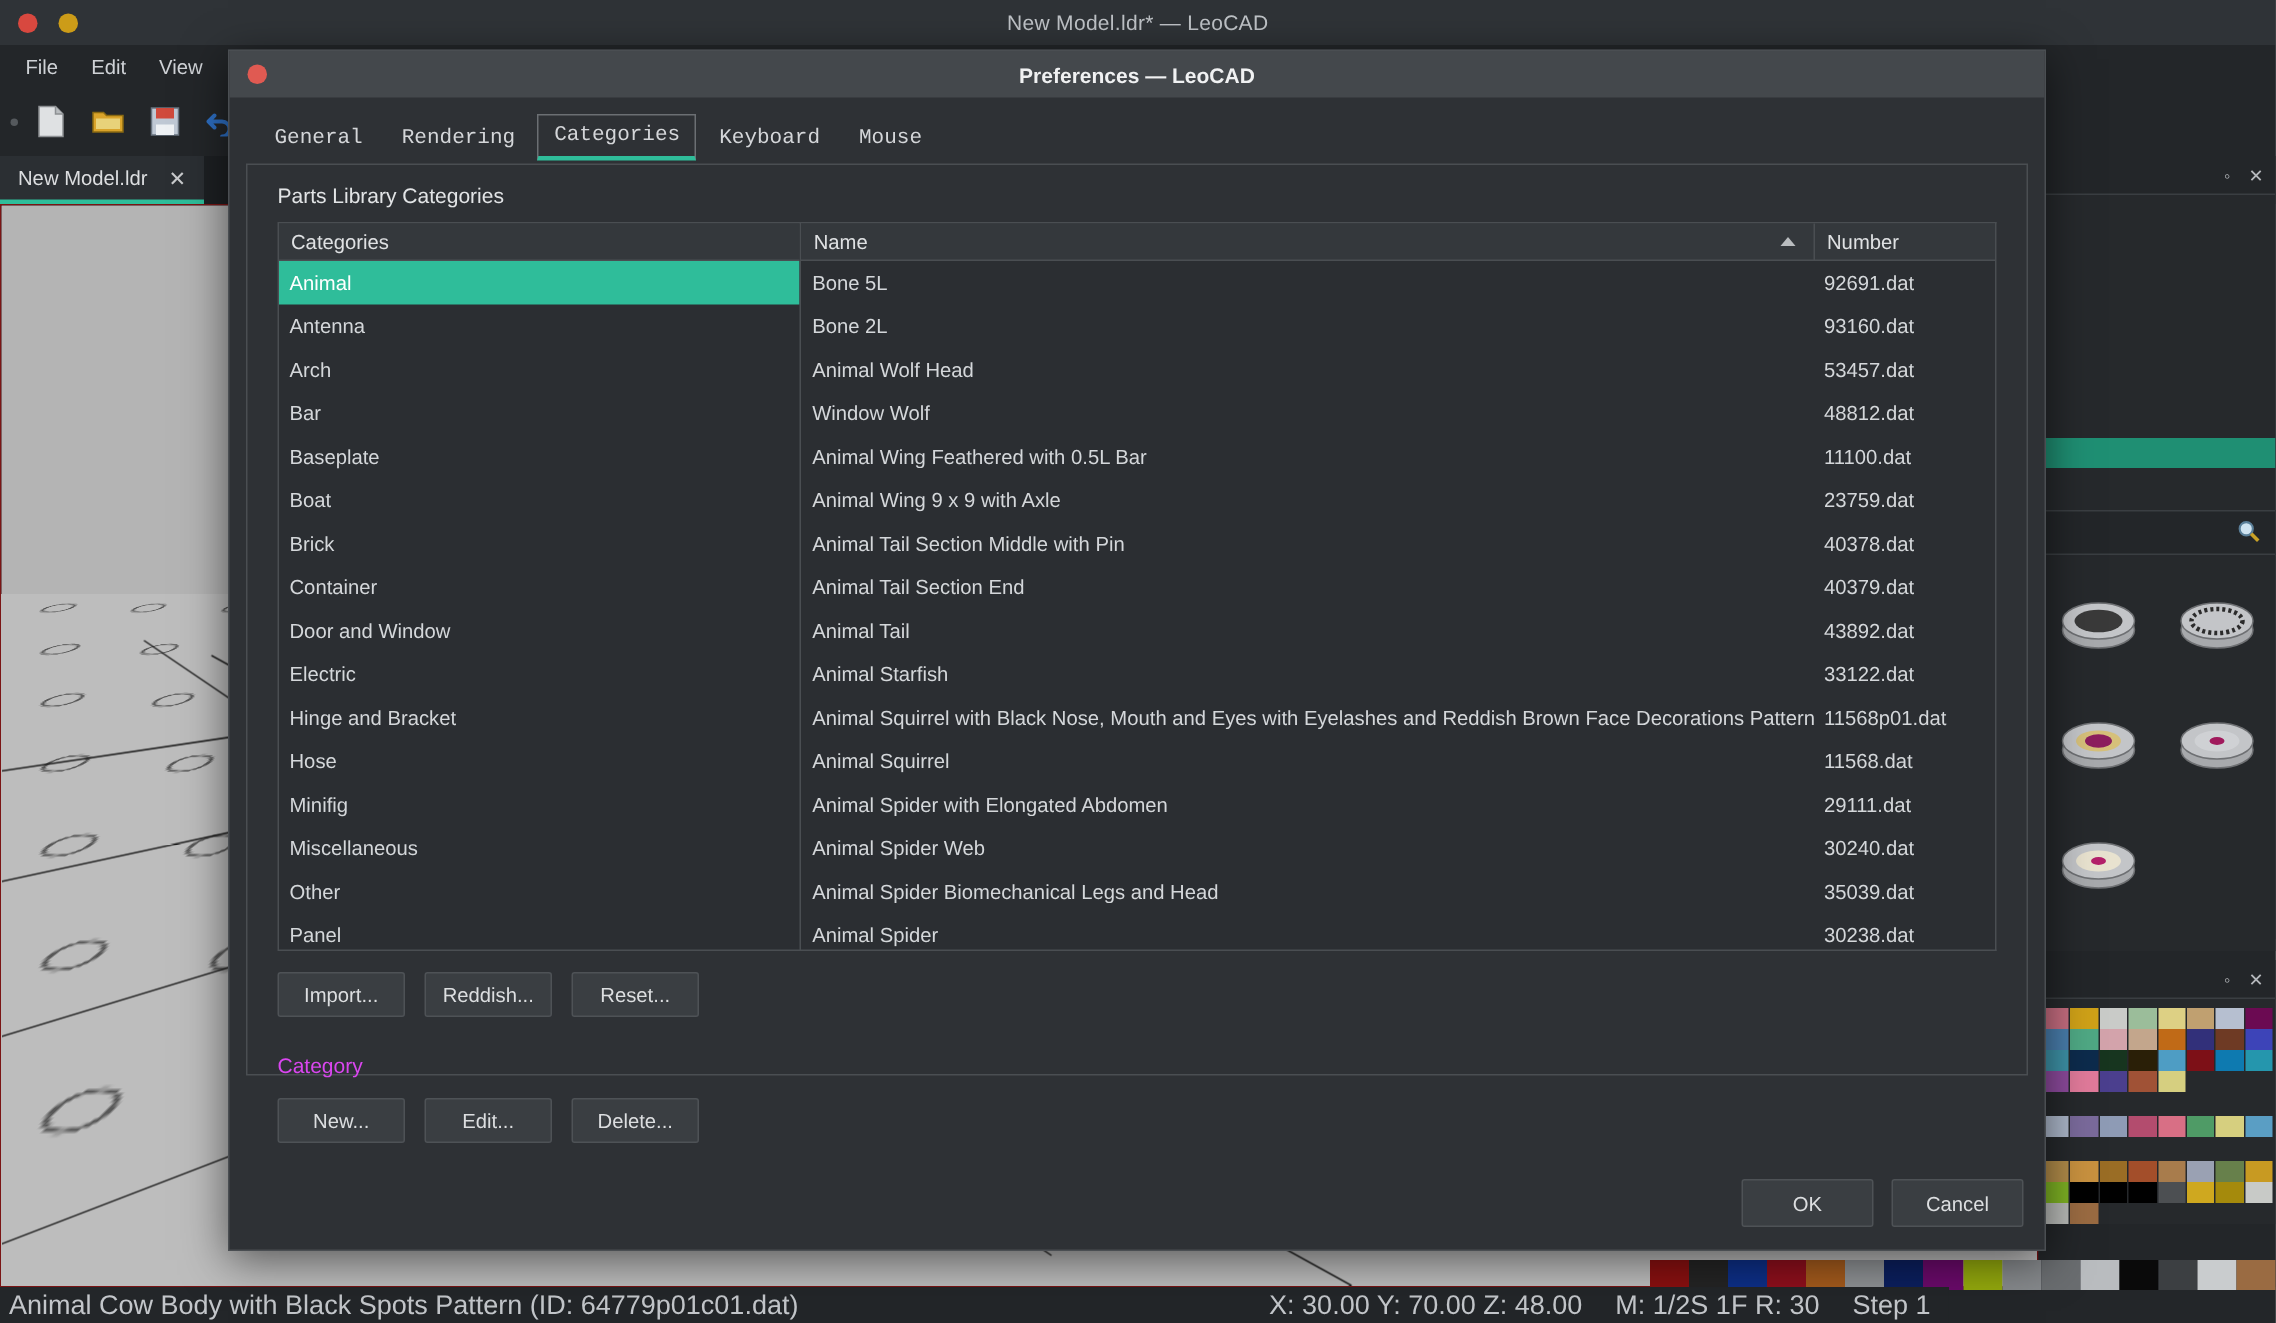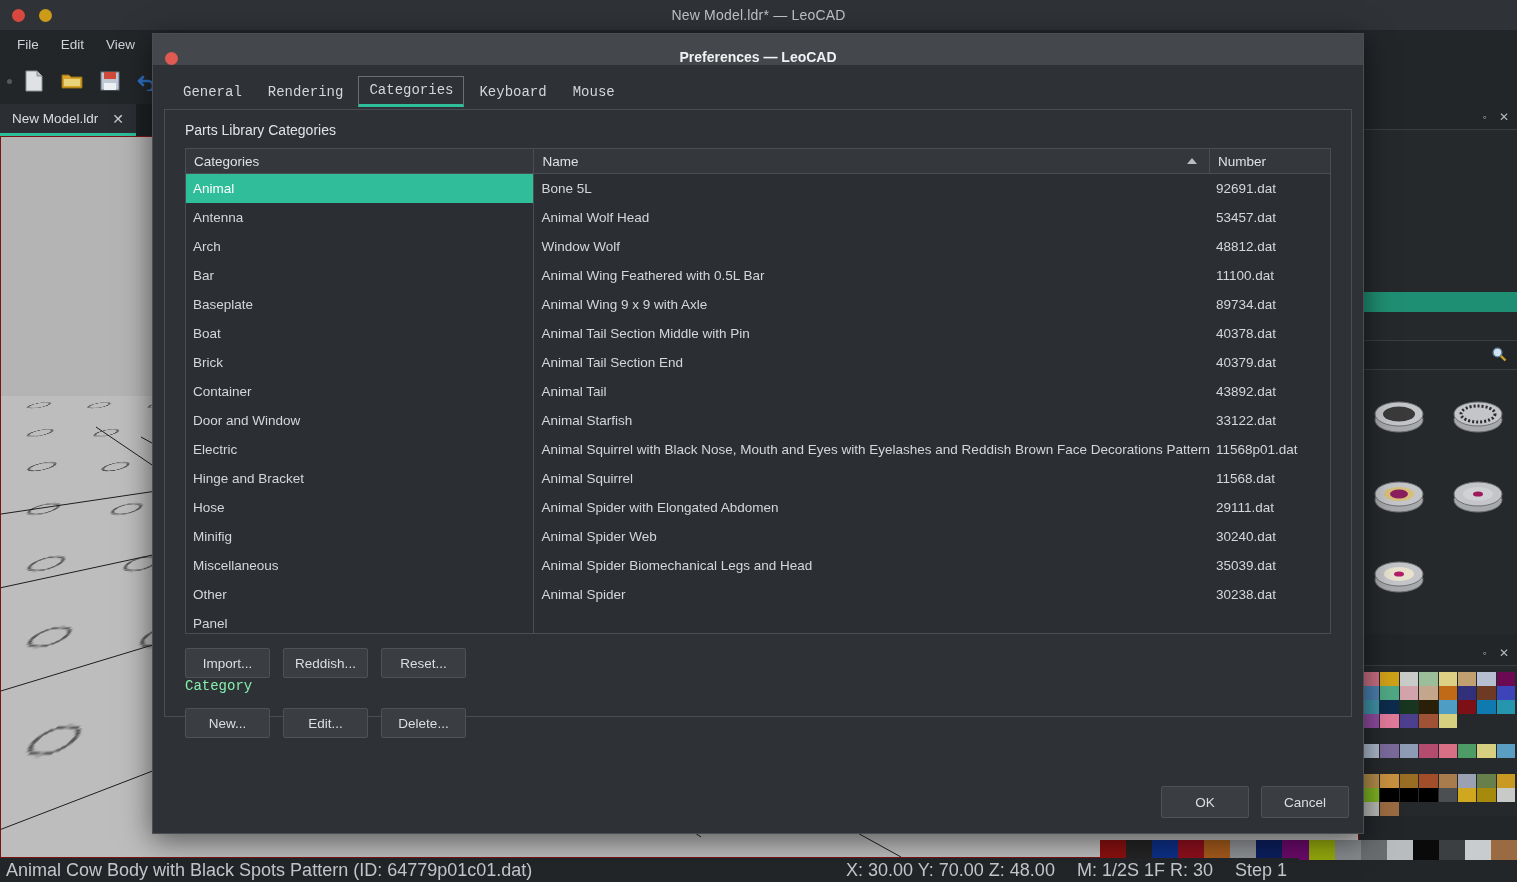--- a/index.html
+++ b/index.html
@@ -117,7 +117,7 @@
     box-shadow: 0 6px 28px rgba(0,0,0,.55);
   }
   .dlg-titlebar {
-    height: 31px; background: #44484c; display: flex; align-items: flex-end; position: relative;
+    height: 31px; background: #44484c; display: flex; align-items: center; position: relative;
   }
   .dlg-dot { width: 13px; height: 13px; border-radius: 50%; background: #e05a52; margin-left: 12px; }
   .dlg-title {

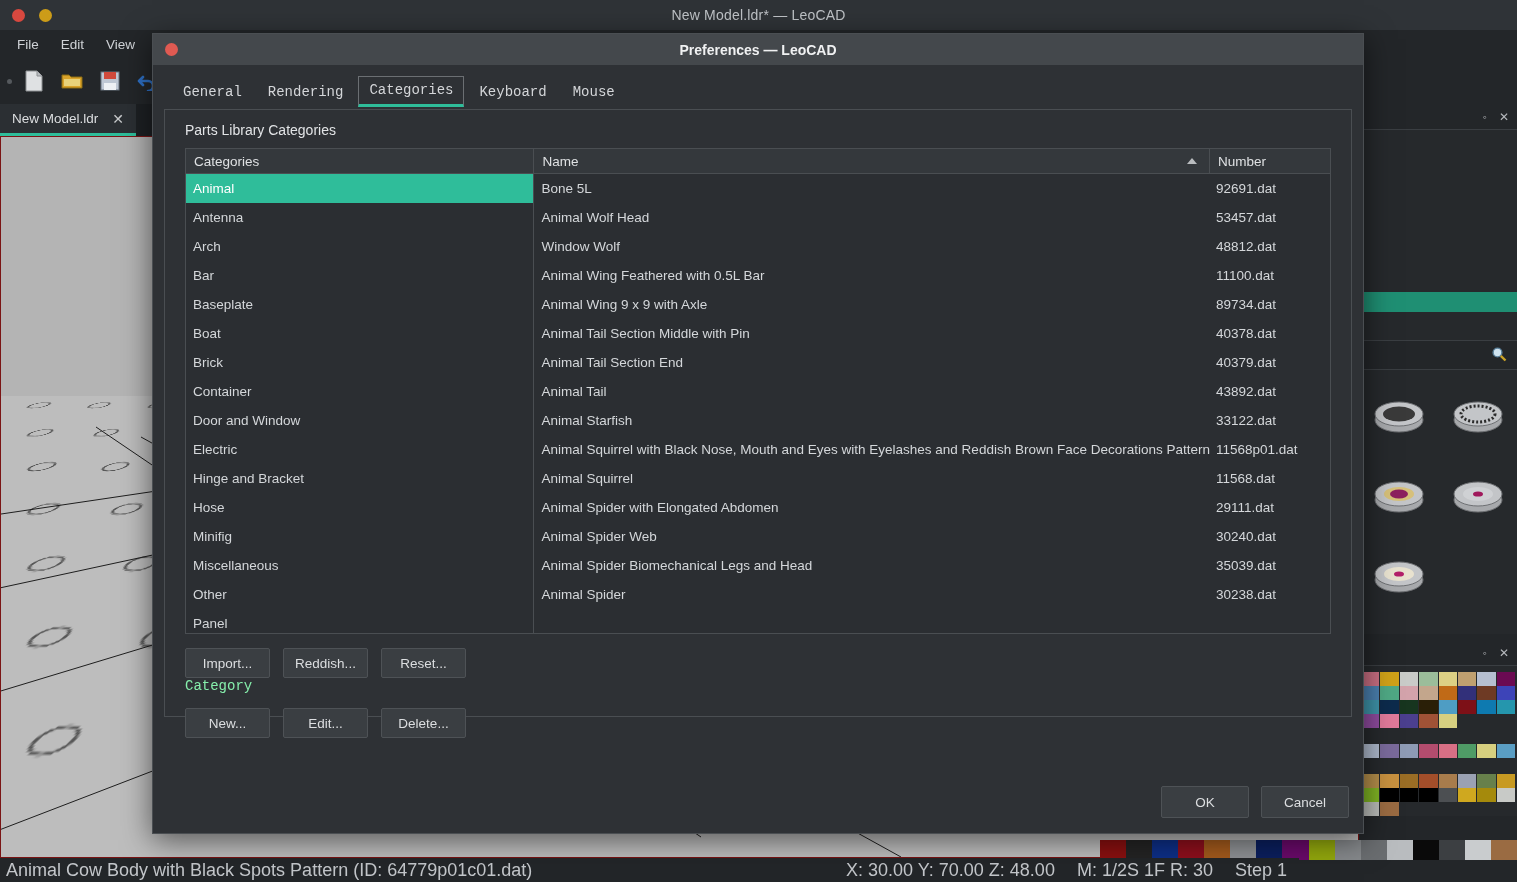--- a/index.html
+++ b/index.html
@@ -490,6 +490,10 @@
                   <div class="c-num">92691.dat</div>
                 </div>
                 <div class="row">
+                  <div class="c-name">Bone 2L</div>
+                  <div class="c-num">93160.dat</div>
+                </div>
+                <div class="row">
                   <div class="c-name">Animal Wolf Head</div>
                   <div class="c-num">53457.dat</div>
                 </div>

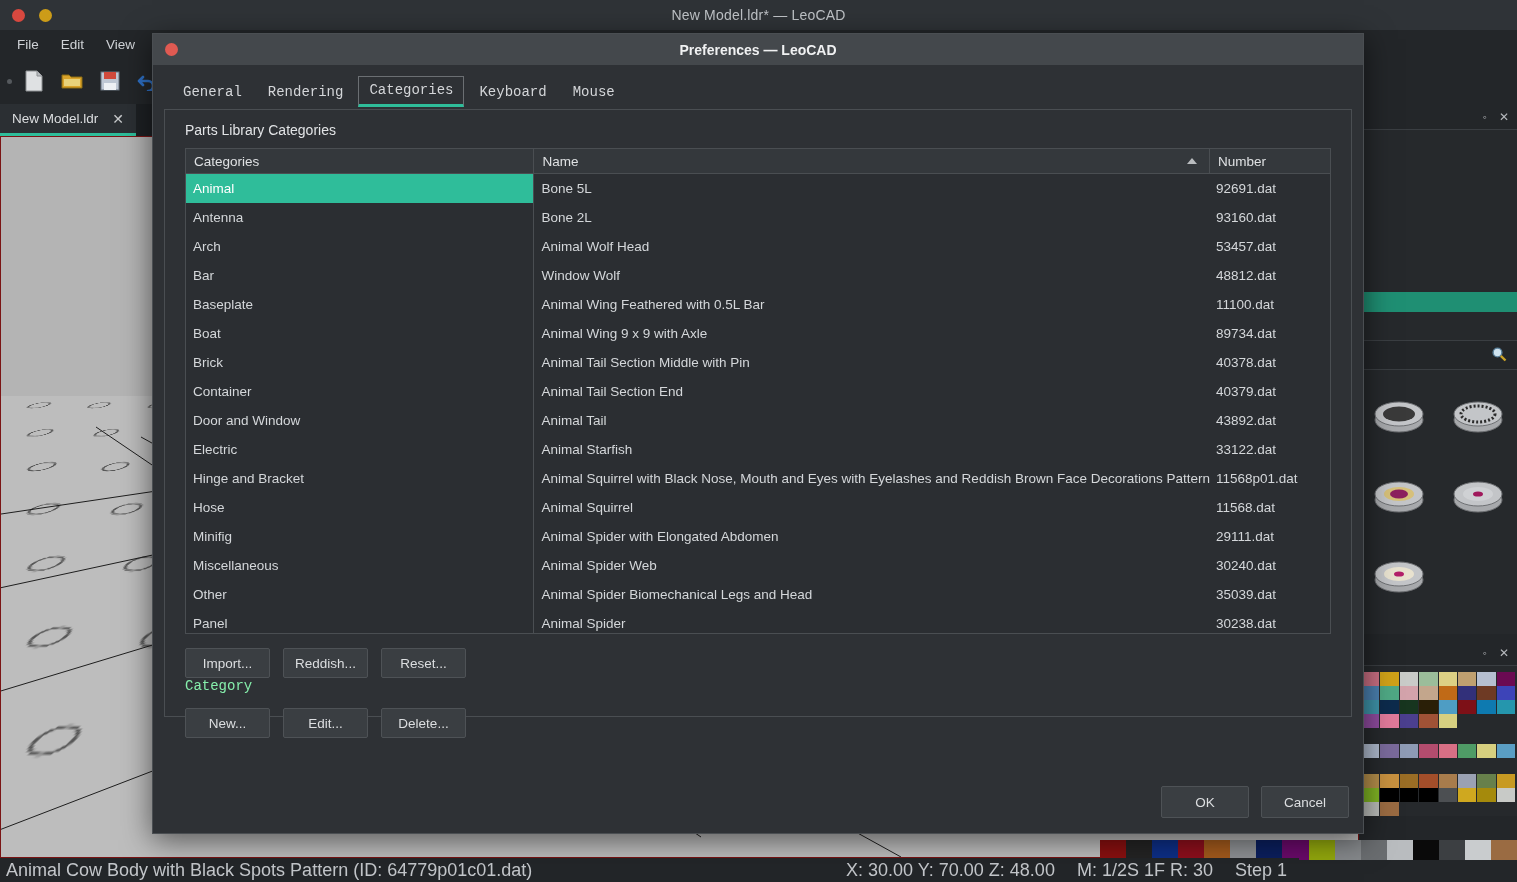--- a/index.html
+++ b/index.html
@@ -507,7 +507,7 @@
                 </div>
                 <div class="row">
                   <div class="c-name">Animal Wing  9 x  9 with Axle</div>
-                  <div class="c-num">89734.dat</div>
+                  <div class="c-num">23759.dat</div>
                 </div>
                 <div class="row">
                   <div class="c-name">Animal Tail Section Middle with Pin</div>

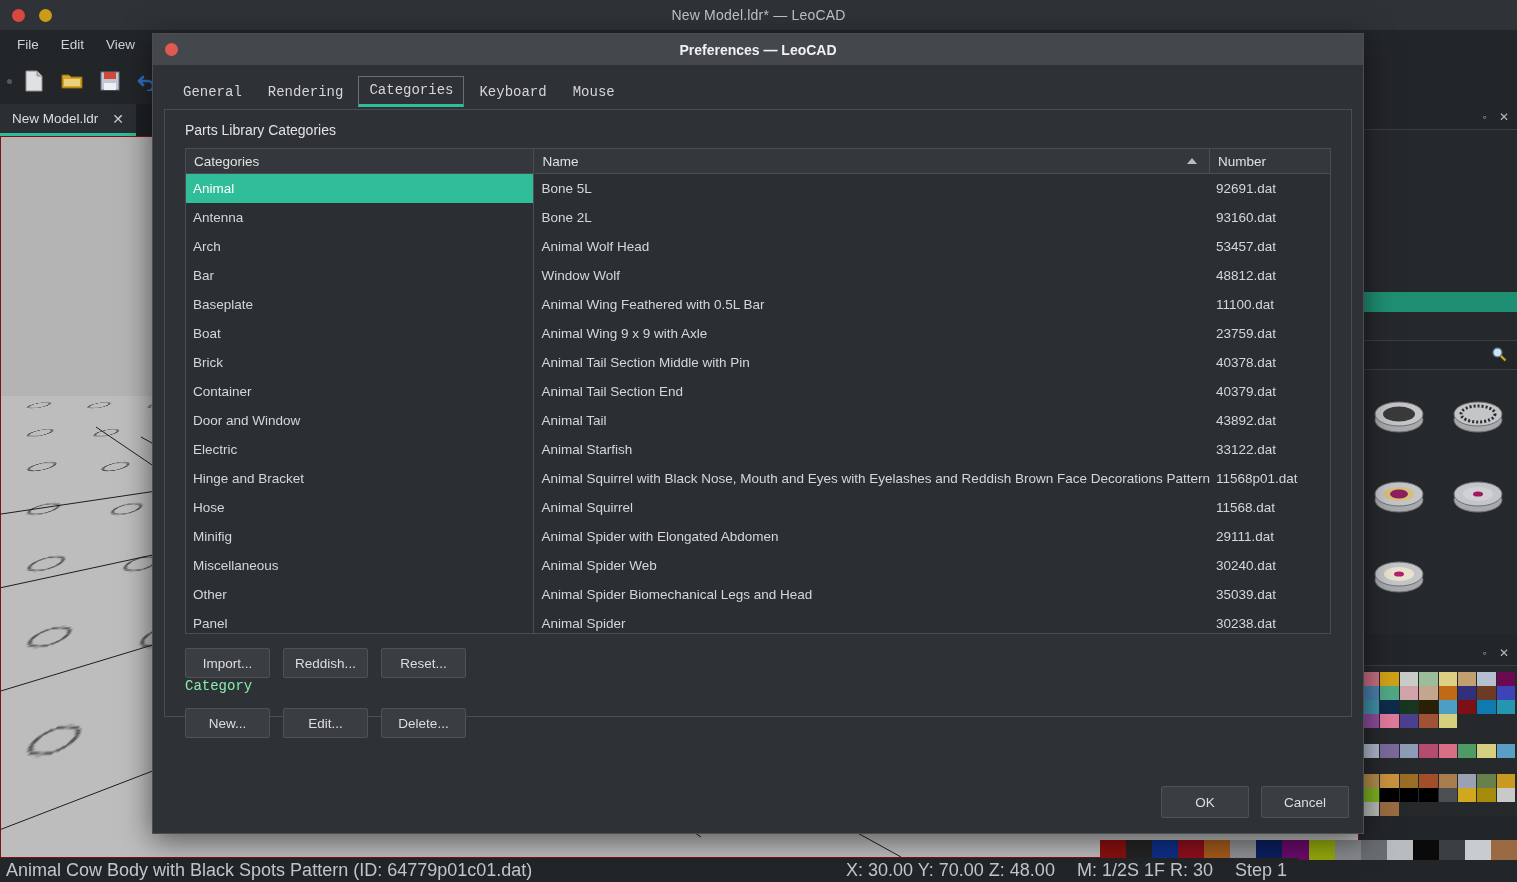--- a/index.html
+++ b/index.html
@@ -165,7 +165,7 @@
     color: #dcdee0; font-size: 13.5px; font-family: "Liberation Sans", sans-serif;
     display: flex; align-items: center; justify-content: center; border-radius: 2px;
   }
-  .section-label { font-size: 14px; color: #86efac; font-family: Liberation Mono, monospace; }
+  .section-label { margin-top: 24px; font-size: 14px; color: #d946ef; }
 
   .dlg-footer {
     position: absolute; left: 0; right: 0; bottom: 0; height: 62px;

